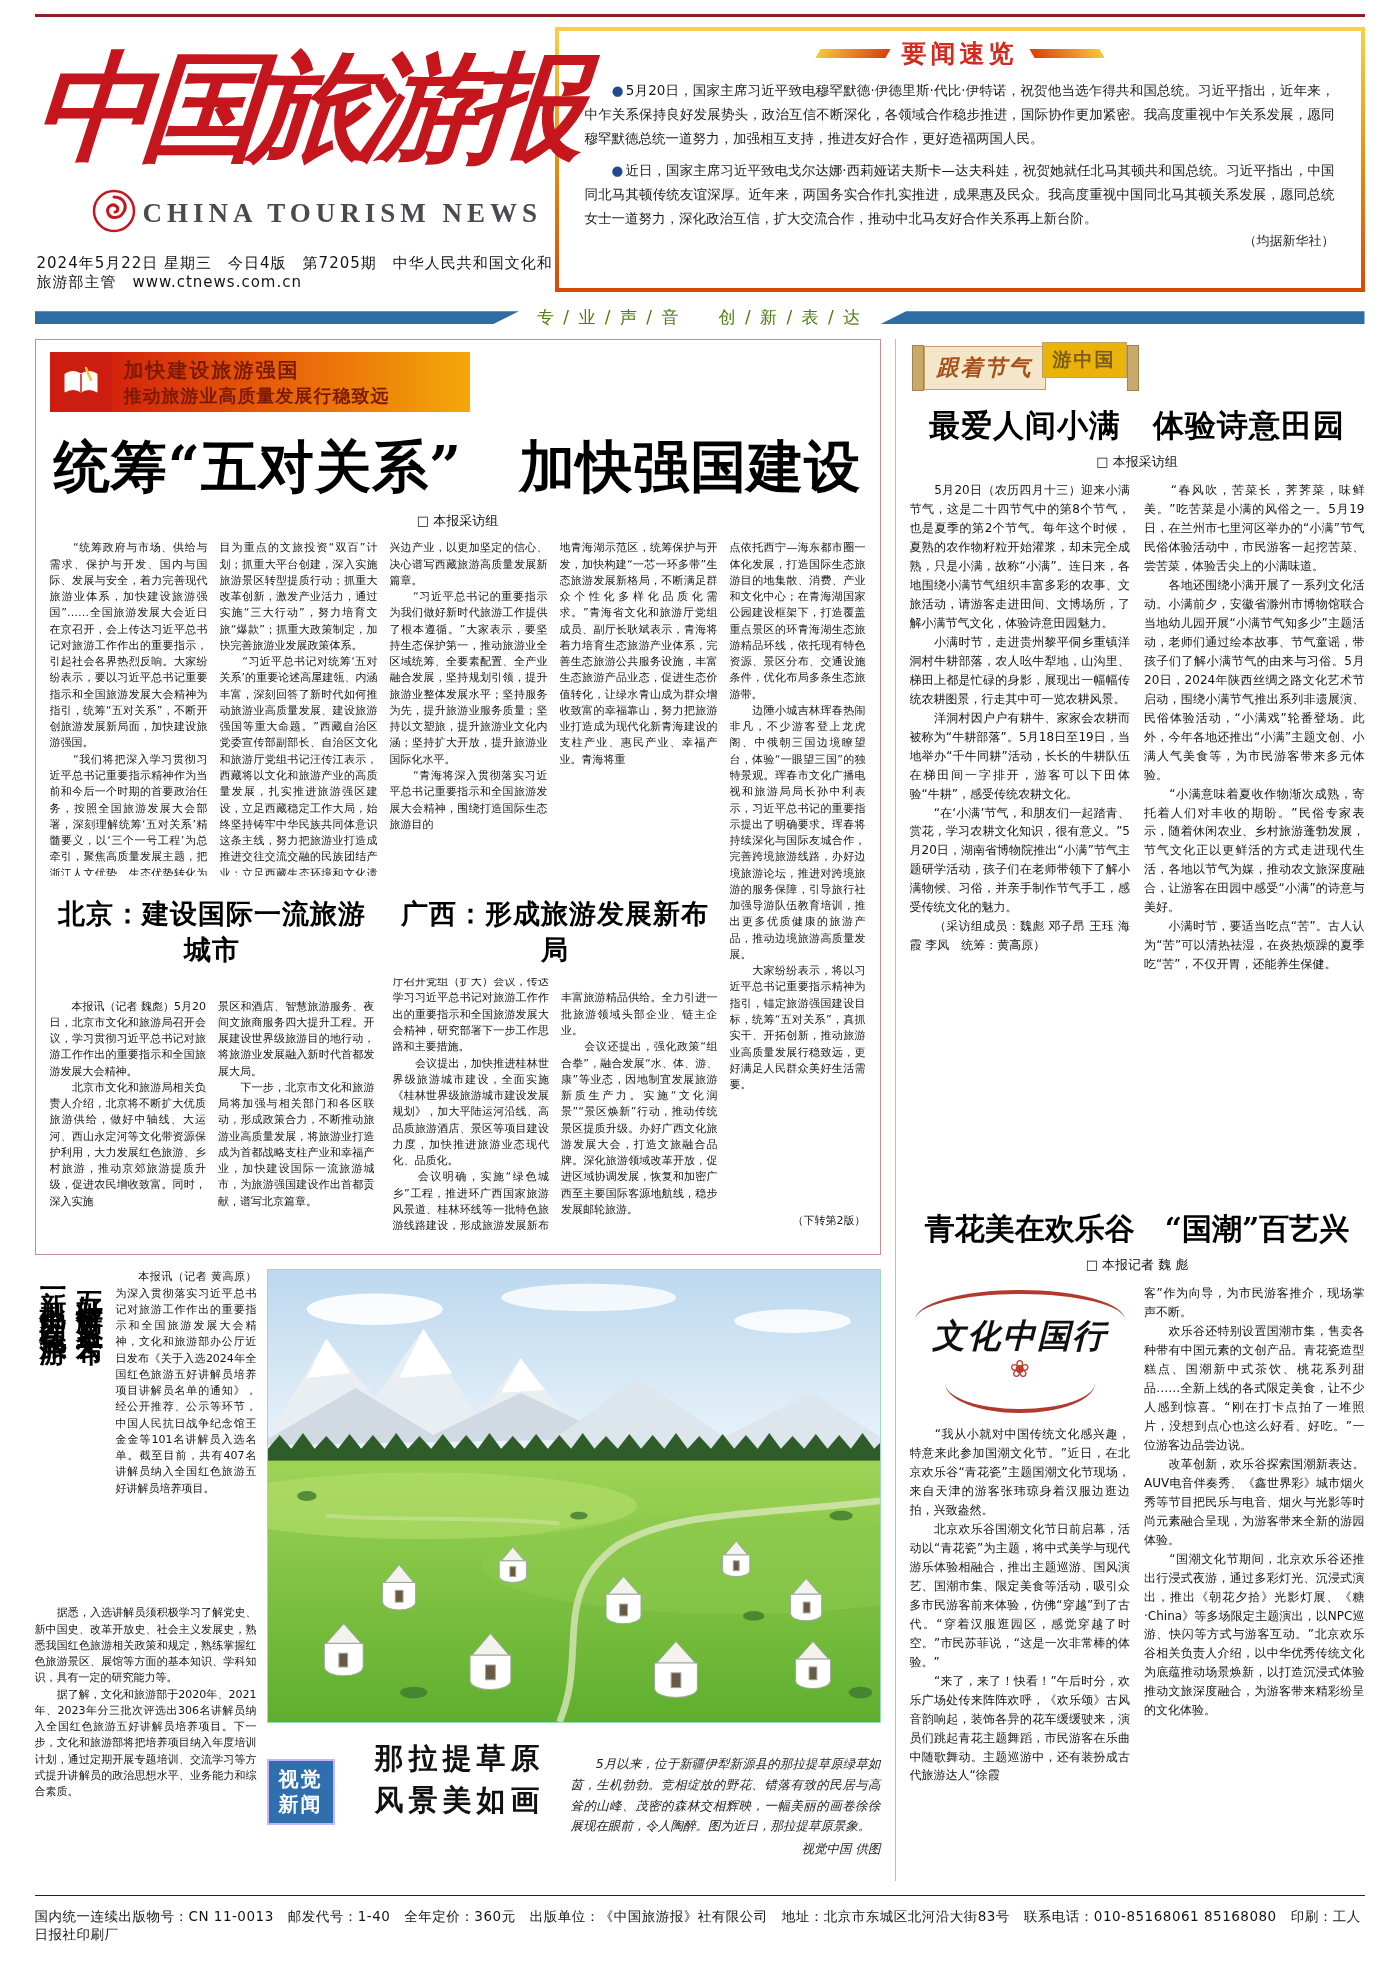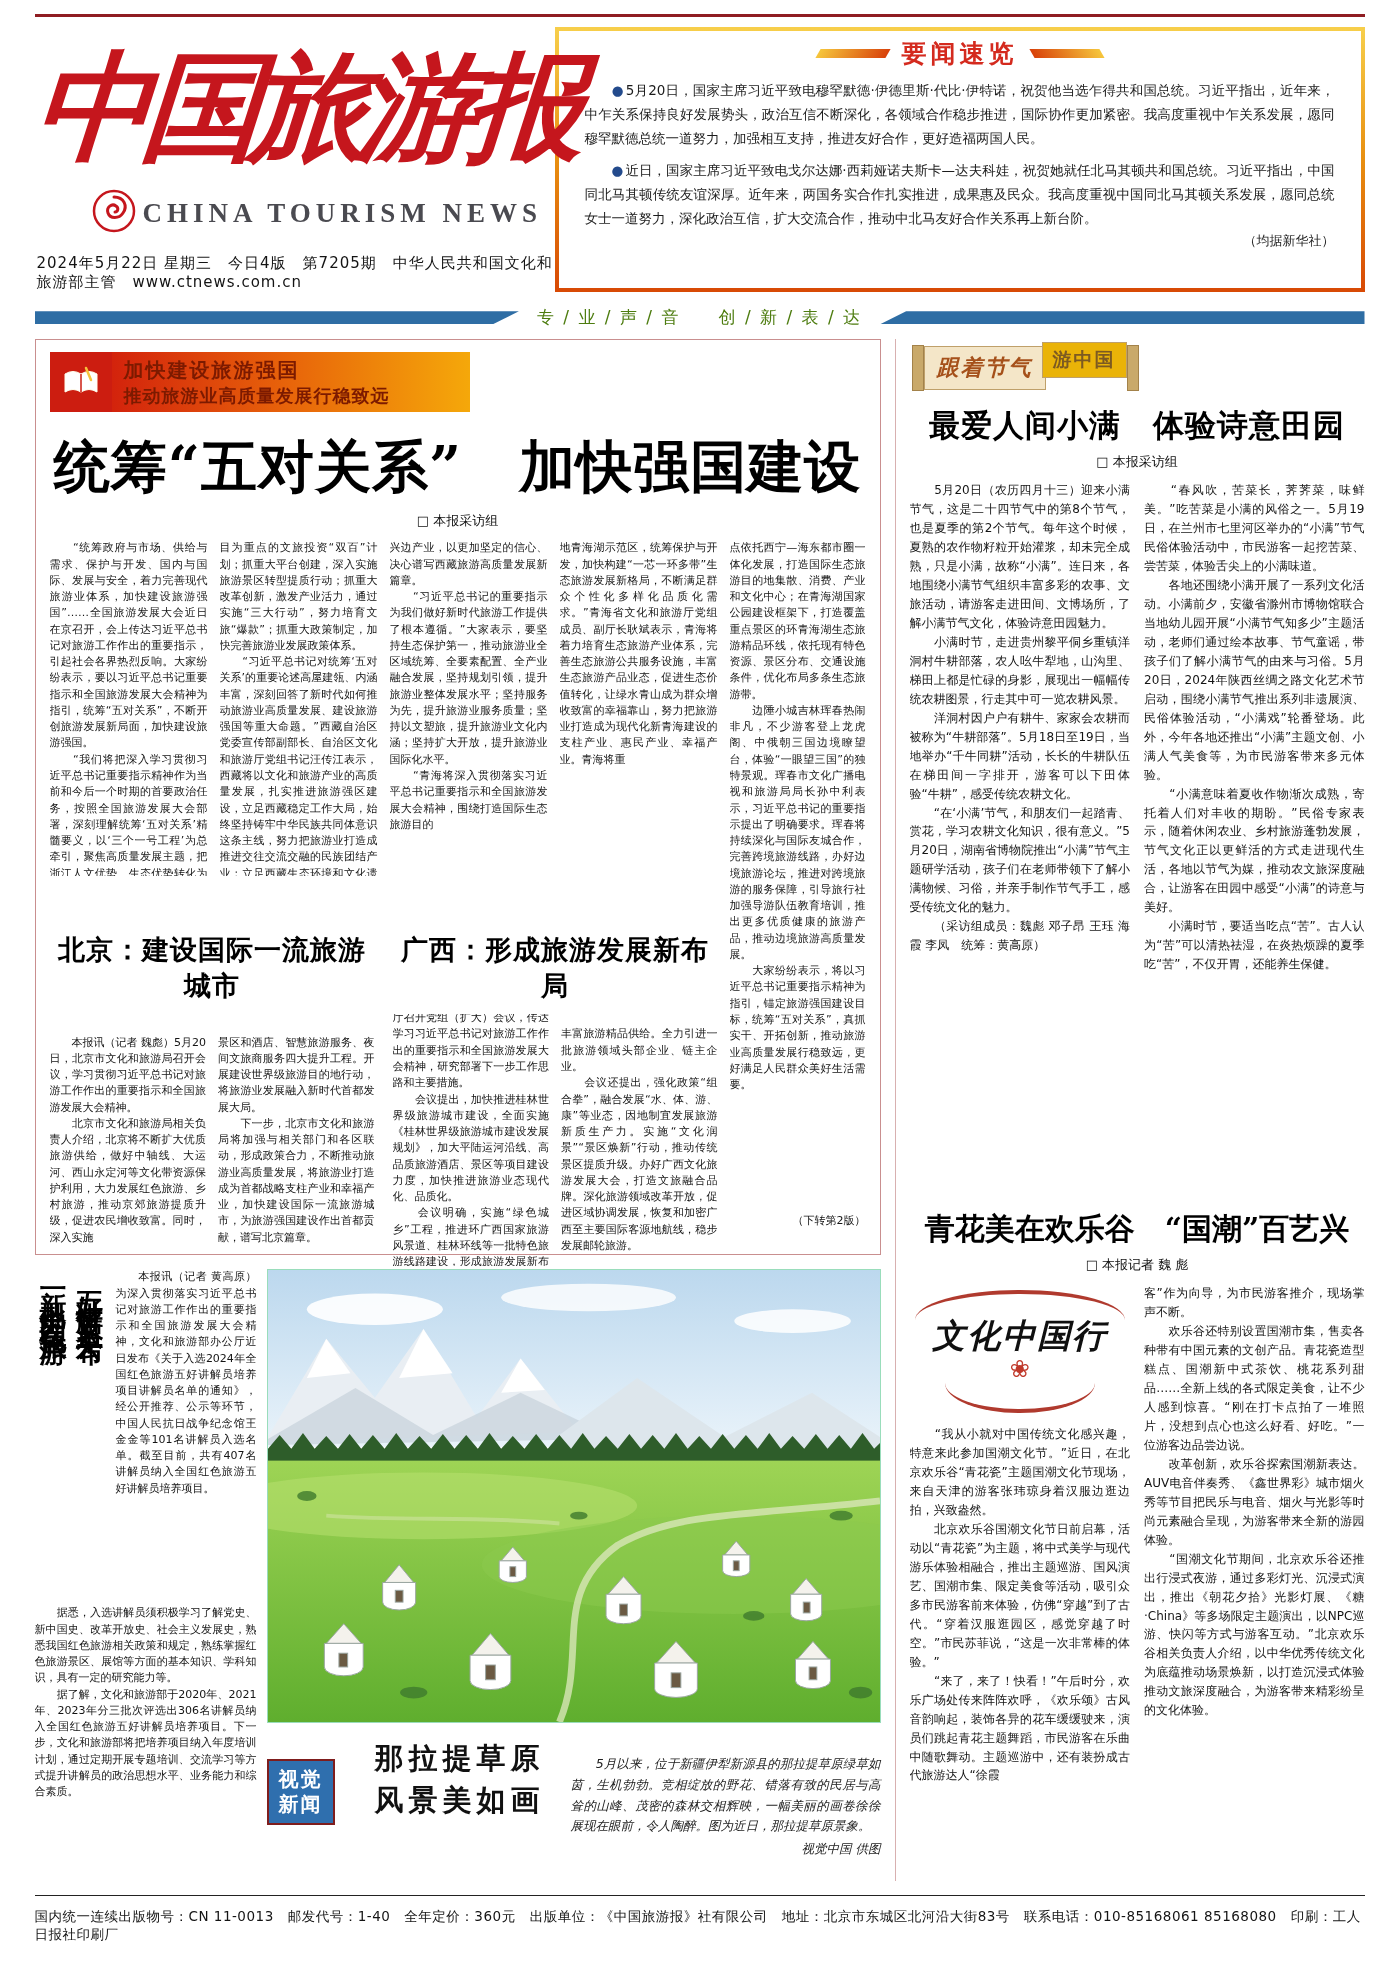--- a/index.html
+++ b/index.html
@@ -68,7 +68,7 @@
 
   
   .sub-row{display:flex;gap:18px;margin-top:14px;}
-  .sub-article{flex:1;margin-top:36px;}
+  .sub-article{flex:1;}
   .sub-headline{font-family:"DejaVu Serif","Liberation Serif",serif;font-weight:900;
       font-size:27px;letter-spacing:1px;text-align:center;margin:6px 0 10px 0;color:#000;}
   .sub-cols{display:flex;gap:12px;height:252px;overflow:hidden;align-items:center;}

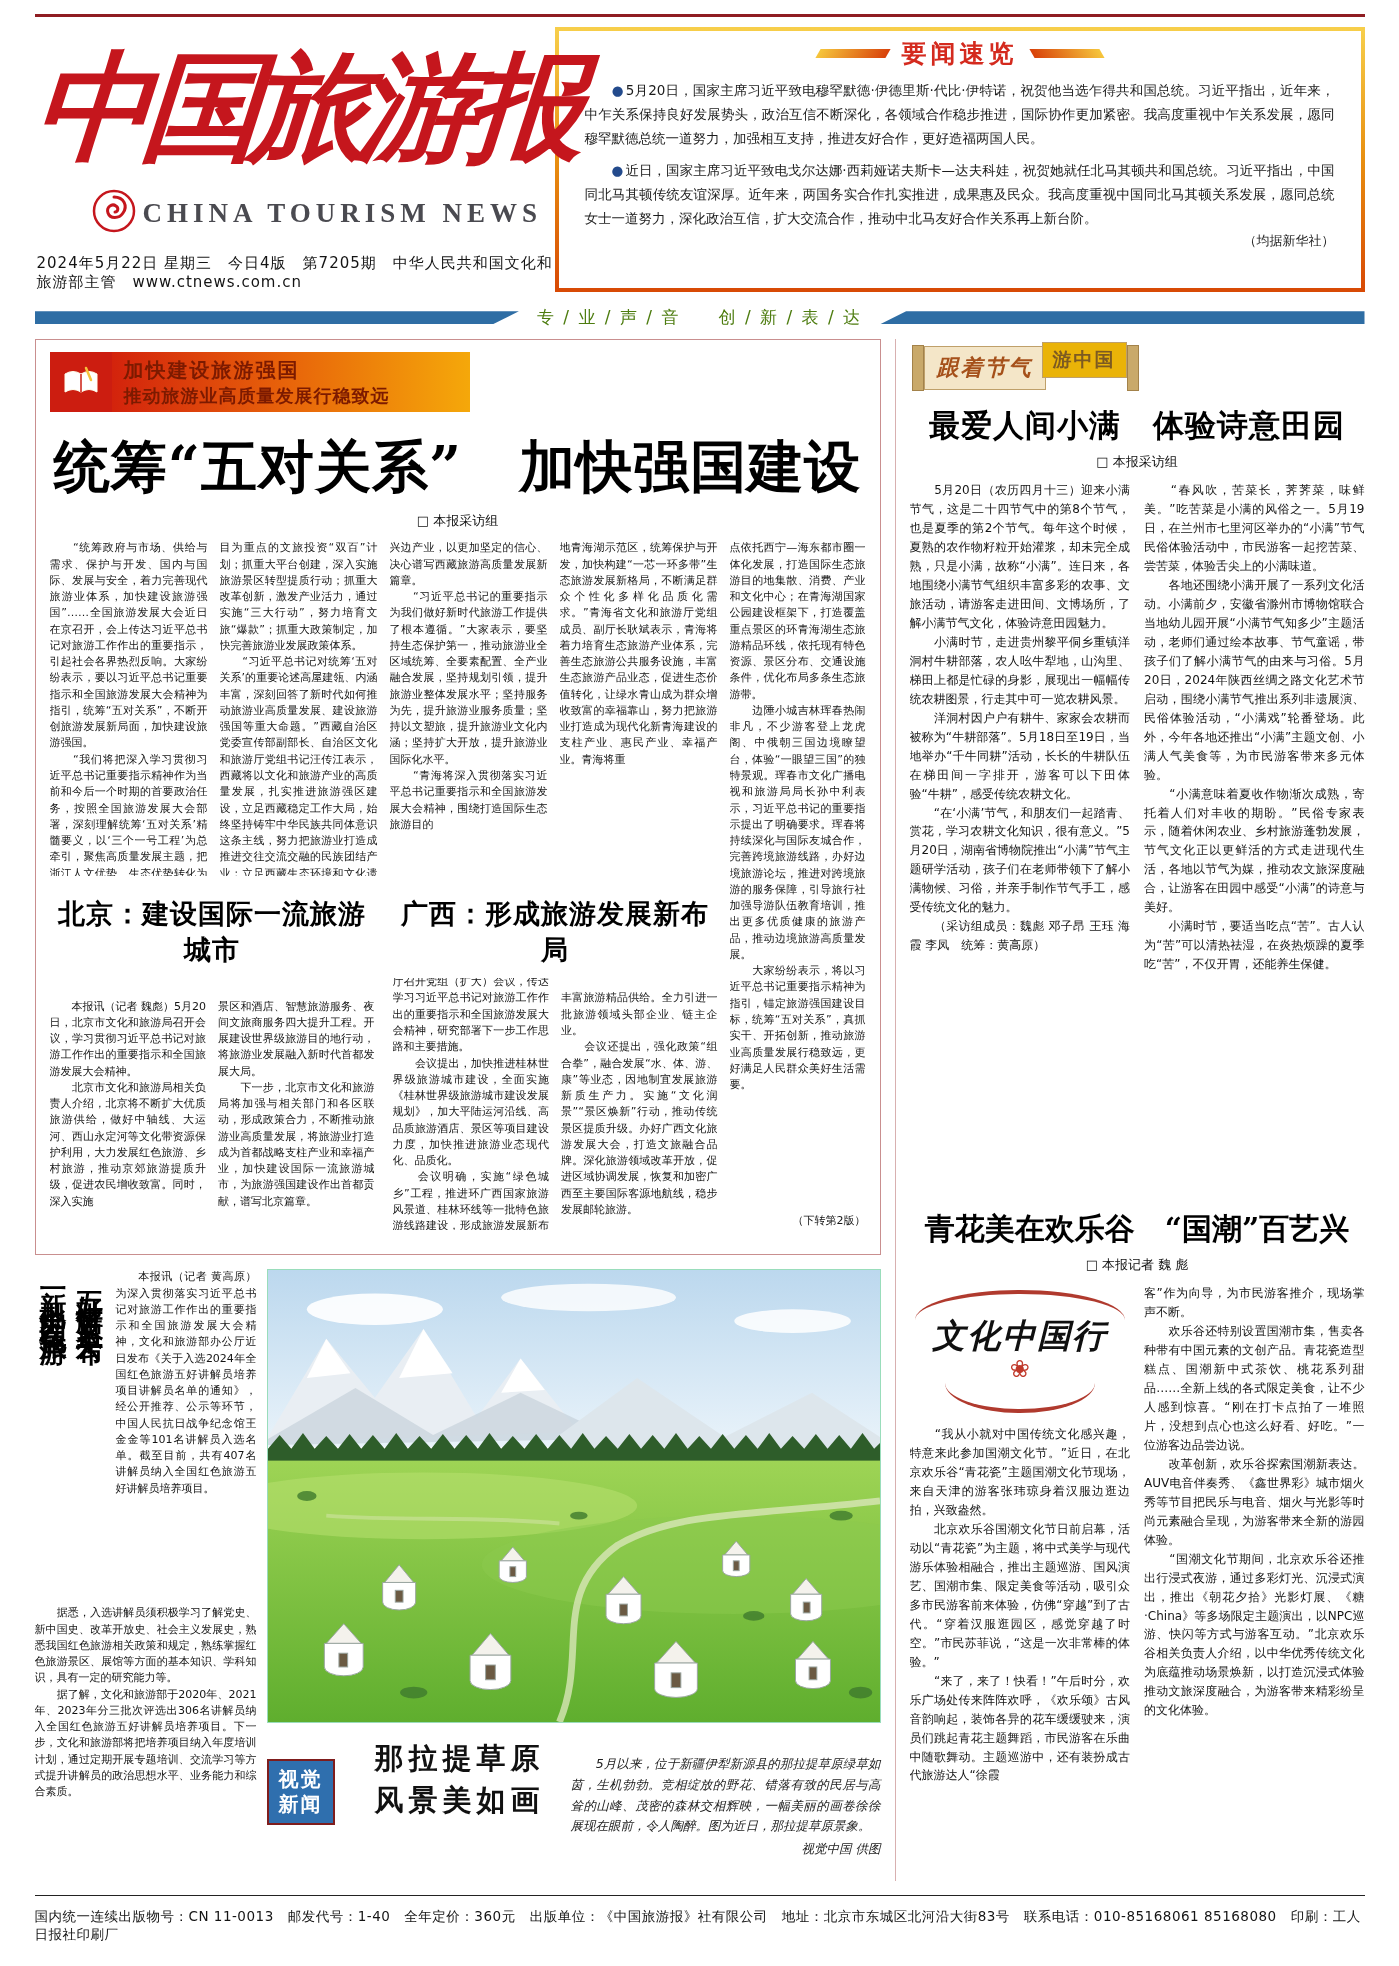--- a/index.html
+++ b/index.html
@@ -88,7 +88,7 @@
   .photo-block{flex:1;}
   .photo-svg{display:block;width:612px;height:452px;border:1px solid #9db;}
   .photo-caption-row{display:flex;align-items:flex-start;margin-top:10px;}
-  .vis-badge{background:#2f6fae;border:2px solid #7f1d1d;color:#fff;font-weight:bold;
+  .vis-badge{background:#2f6fae;border:2px solid #c4b5fd;color:#fff;font-weight:bold;
       font-size:20px;line-height:1.25;padding:6px 10px;letter-spacing:2px;margin-top:26px;}
   .caption-title{font-family:"DejaVu Serif","Liberation Serif",serif;font-weight:900;
       font-size:29px;letter-spacing:5px;text-align:center;line-height:1.45;margin:4px 26px 0 40px;white-space:nowrap;}

